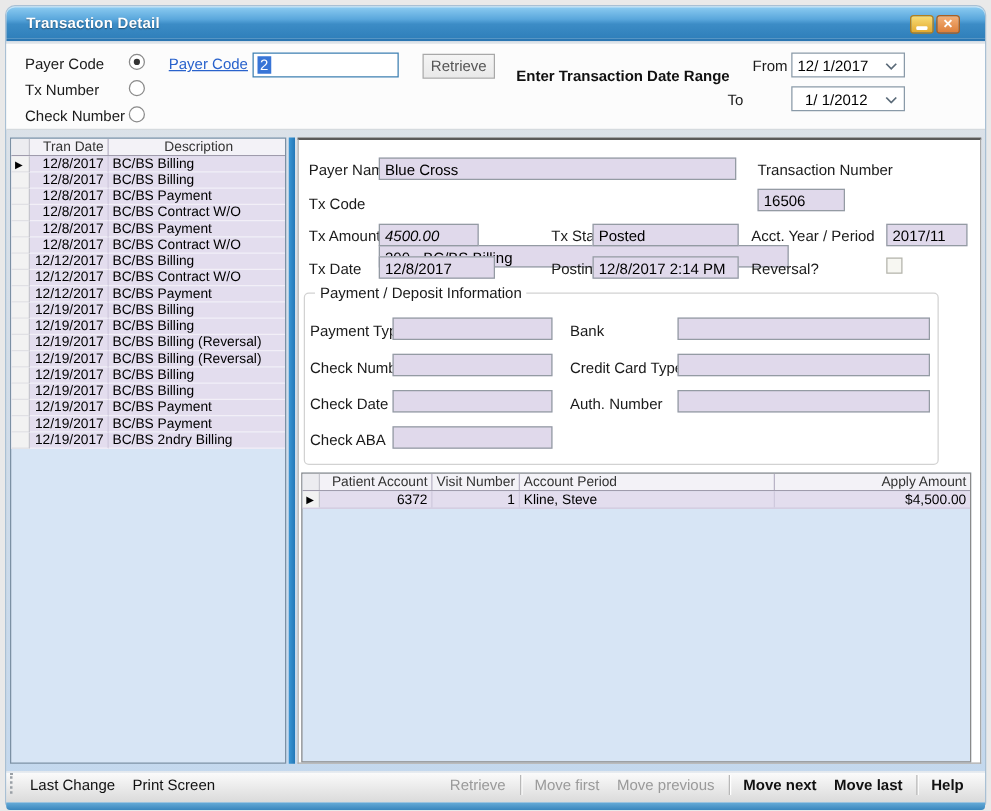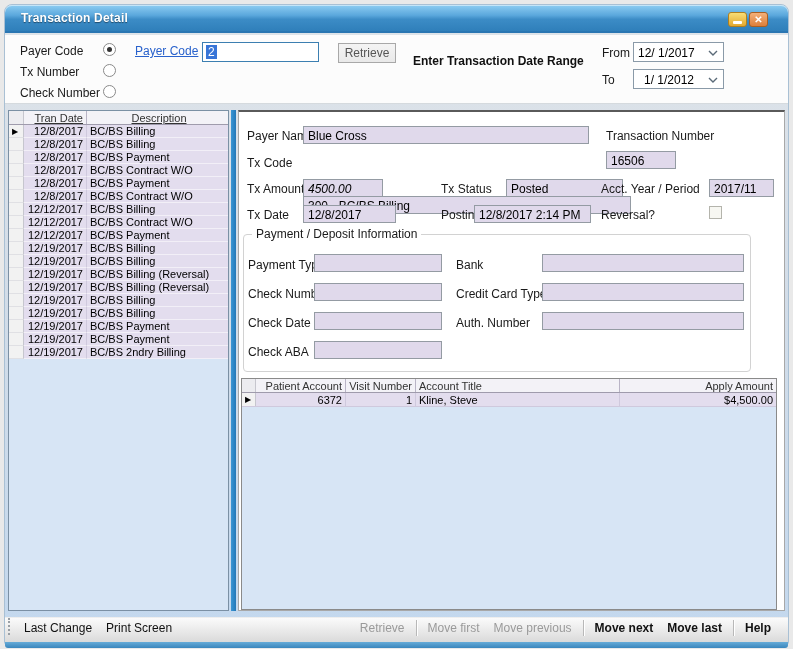--- a/index.html
+++ b/index.html
@@ -139,7 +139,7 @@
         <polyline points="1,1 5,5 9,1" fill="none" stroke="#5a6a78" stroke-width="1.4"></polyline>
       </svg>
   </div>
-  <span class="lbl" style="left:602px; top:73px;">To</span>
+  <span class="lbl" style="left:582px; top:73px;">To</span>
   <div class="combo" style="left:633px; top:69px;">
     <span class="val" style="left:10px;">1/ 1/2012</span>
     <svg width="10" height="6">

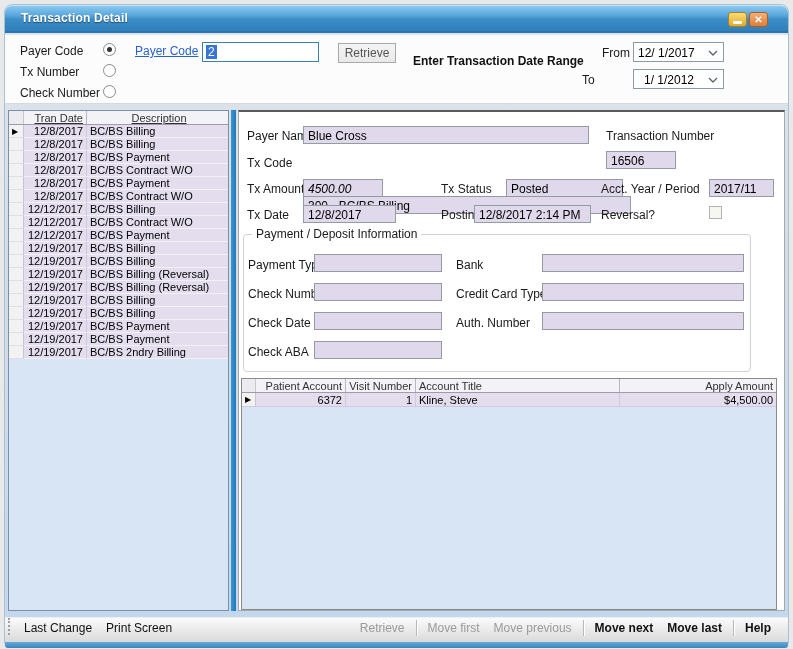--- a/index.html
+++ b/index.html
@@ -44,7 +44,7 @@
   
   .tx-list { left:8px; top:110px; width:221px; height:501px; background:#d7e5f5; border:1px solid #7b90a4; overflow:hidden; }
   .grid-hrow, .grid-row { display:flex; width:100%; font-size:11px; }
-  .grid-hrow { height:14px; background:#f3f2f7; border-bottom:1px solid #9f9bac; color:#333;text-decoration:underline; }
+  .grid-hrow { height:14px; background:#f3f2f7; border-bottom:1px solid #9f9bac; color:#333; }
   .grid-row { height:13px; background:#e3ddee; color:#000; }
   .cell { overflow:hidden; white-space:nowrap; }
   .c-rowhdr { width:15px; background:#f2f2f2; border-right:1px solid #c6c6ce; border-bottom:1px solid #e0e0e4;

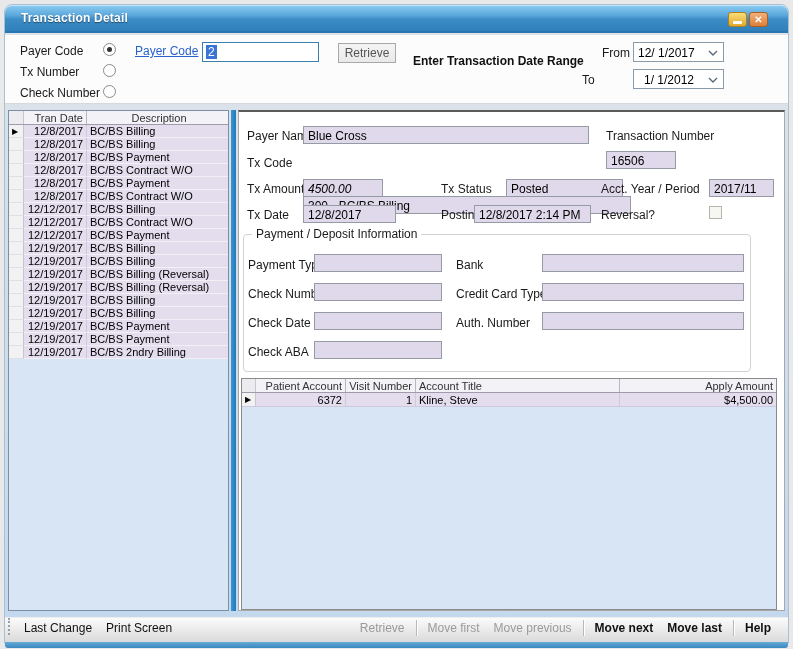--- a/index.html
+++ b/index.html
@@ -264,7 +264,7 @@
     <span class="lbl" style="left:8px; top:70px;">Tx Amount</span>
     <div class="lavfield" style="left:64px; top:67px; width:80px;font-style:italic;">4500.00</div>
     <span class="lbl" style="left:202px; top:70px;">Tx Status</span>
-    <div class="lavfield" style="left:235px; top:67px; width:117px;margin-left:32px;">Posted</div>
+    <div class="lavfield" style="left:235px; top:67px; width:117px;">Posted</div>
     <span class="lbl" style="left:362px; top:70px;">Acct. Year / Period</span>
     <div class="lavfield" style="left:470px; top:67px; width:65px;">2017/11</div>
 

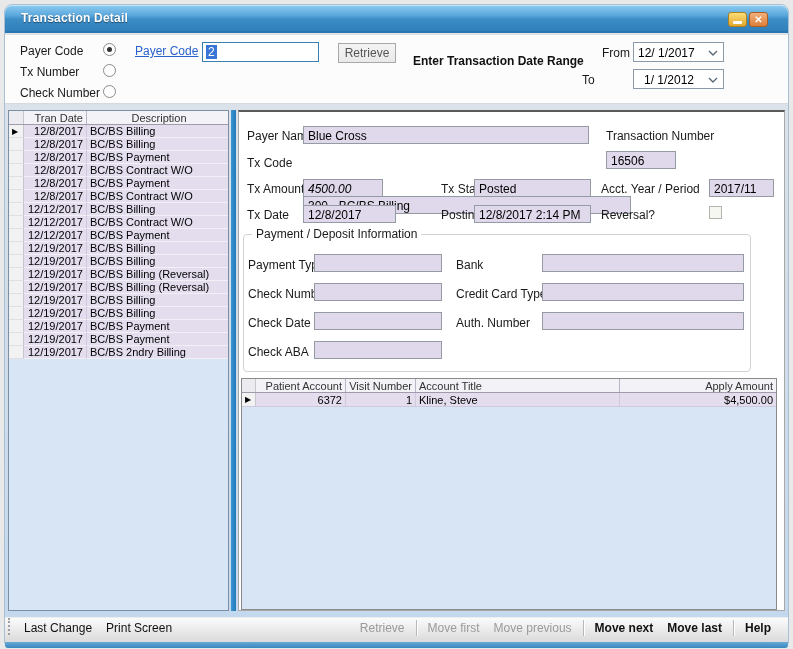--- a/index.html
+++ b/index.html
@@ -300,7 +300,7 @@
         <div class="cell a-rowhdr"></div>
         <div class="cell a-pat">Patient Account</div>
         <div class="cell a-visit">Visit Number</div>
-        <div class="cell a-title">Account Title</div>
+        <div class="cell a-title">Account Period</div>
         <div class="cell a-amt">Apply Amount</div>
       </div>
       <div id="applyrows">

